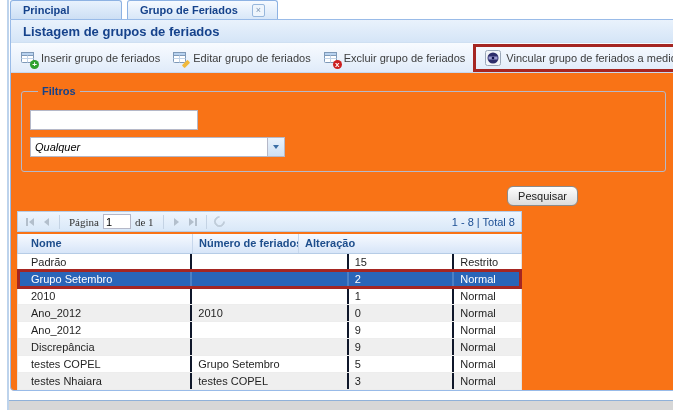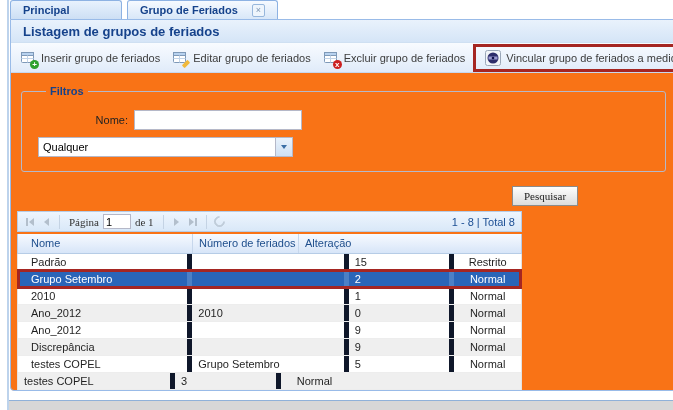--- a/index.html
+++ b/index.html
@@ -40,7 +40,7 @@
 
   
   .body{padding:0;}
-  fieldset{margin:12px 10px 0 10px;border:1px solid #b5b8c8;border-radius:3px;padding:6px 0 14px 16px;}
+  fieldset{margin:12px 10px 0 10px;border:1px solid #b5b8c8;border-radius:3px;padding:6px 0 14px 8px;}
   legend{color:var(--accent);font-weight:bold;margin-left:8px;padding:0 4px;}
   .form-row{display:flex;align-items:center;margin-top:7px;}
   .form-label{width:96px;text-align:right;padding-right:6px;color:#222;}

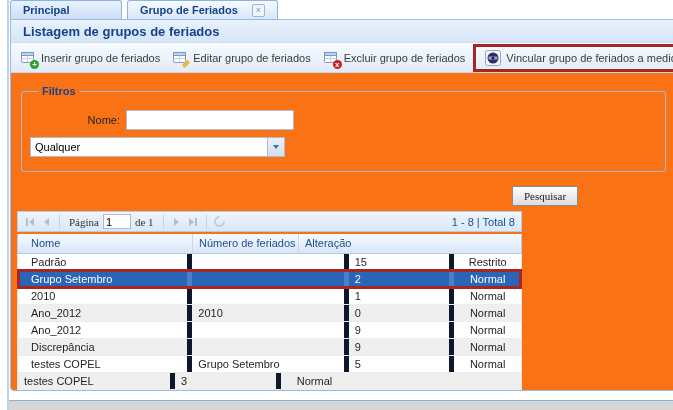--- a/index.html
+++ b/index.html
@@ -173,7 +173,6 @@
       <fieldset>
         <legend>Filtros</legend>
         <div class="form-row">
-          <span class="form-label">Nome:</span>
           <input class="text nome-input" type="text" value="" style="">
         </div>
         <div class="form-row">

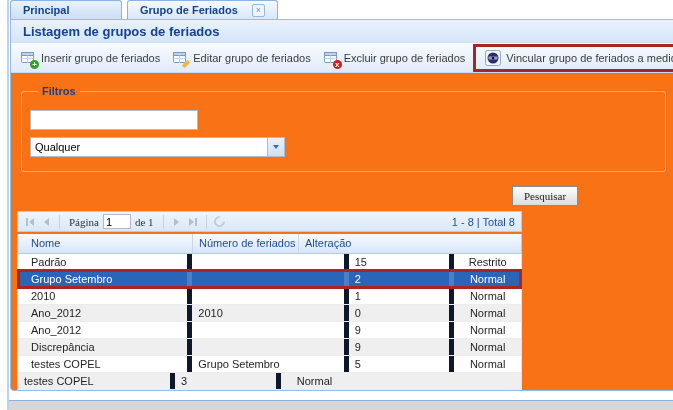--- a/index.html
+++ b/index.html
@@ -47,7 +47,7 @@
   input.text{height:20px;border:1px solid #b5b8c8;font-family:inherit;font-size:11px;padding:0 4px;background:#fff;}
   .nome-input{width:168px;}
   .combo{display:flex;align-items:stretch;}
-  .combo input{width:238px;}
+  .combo input{width:238px;font-style:italic;}
   .combo-trigger{width:17px;height:20px;border:1px solid #b5b8c8;border-left:none;
          background:linear-gradient(#e9f2fc,#cfe0f3);display:flex;align-items:center;justify-content:center;cursor:pointer;}
   .combo-arrow{width:0;height:0;border-left:3px solid transparent;border-right:3px solid transparent;border-top:4px solid #3a6ea5;}

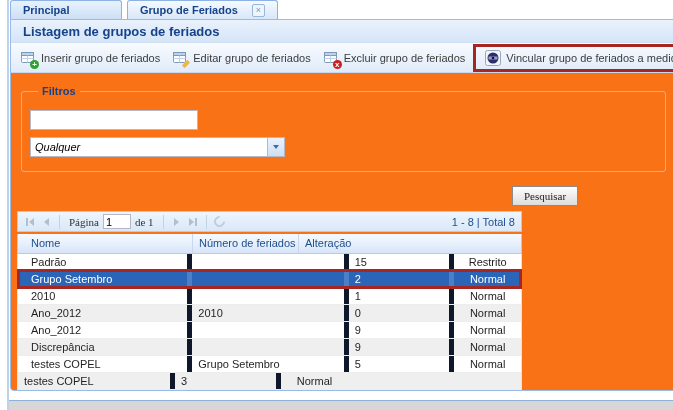--- a/index.html
+++ b/index.html
@@ -54,8 +54,8 @@
 
   
   .search-row{margin:14px 98px 0 0;text-align:right;height:20px;}
-  .btn{min-width:66px;height:20px;border:1px solid #8b8b8b;border-radius:0;
-       background:linear-gradient(#fefefe,#dcdcdc);font-family:Liberation Serif, serif;font-size:11px;color:#222;cursor:pointer;padding:0 10px;}
+  .btn{min-width:66px;height:20px;border:1px solid #8b8b8b;border-radius:6px;
+       background:linear-gradient(#fefefe,#dcdcdc);font-family:Liberation Sans, sans-serif;font-size:11px;color:#222;cursor:pointer;padding:0 10px;}
 
   
   .paging{margin:5px 0 0 6px;width:505px;height:21px;border:1px solid #b6cce6;

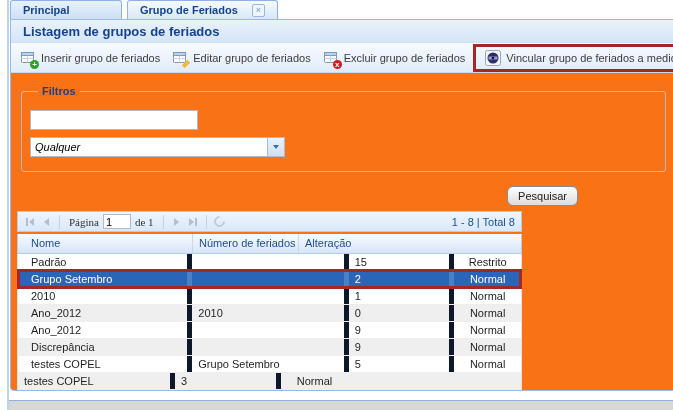--- a/index.html
+++ b/index.html
@@ -74,7 +74,7 @@
   .grid{margin:2px 0 0 6px;width:505px;}
   .grid-header{display:flex;height:20px;background:linear-gradient(#f7faff,#d7e5f8);
         border:1px solid #b6cce6;border-top:none;}
-  .hcell{padding:3px 18px 0 6px;color:#1e4e8c;font-weight:normal;border-right:1px solid #c7d7ec;
+  .hcell{padding:3px 18px 0 6px;color:#1e4e8c;font-weight:bold;border-right:1px solid #c7d7ec;
         overflow:hidden;white-space:nowrap;cursor:pointer;}
   .grid-rows{border-left:1px solid #e3e3e3;border-right:1px solid #e3e3e3;border-bottom:1px solid #e3e3e3;}
   .grid-row{display:flex;height:17px;background:#fff;border-bottom:1px solid #ededed;cursor:pointer;}

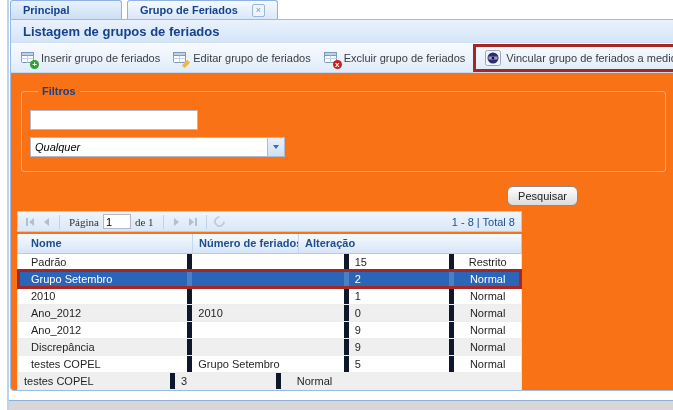--- a/index.html
+++ b/index.html
@@ -88,7 +88,7 @@
   .hcell.c0{padding-left:13px;}
   .c1{width:157px;}
   .c2{width:106px;}
-  .c3{width:67px;border-right:none;text-align:center;}
+  .c3{width:67px;border-right:none;}
 
   
   .page-bottom{position:absolute;left:0;right:0;bottom:0;height:10px;border-top:1px solid #8fb1d9;background:#d7d7d7;}

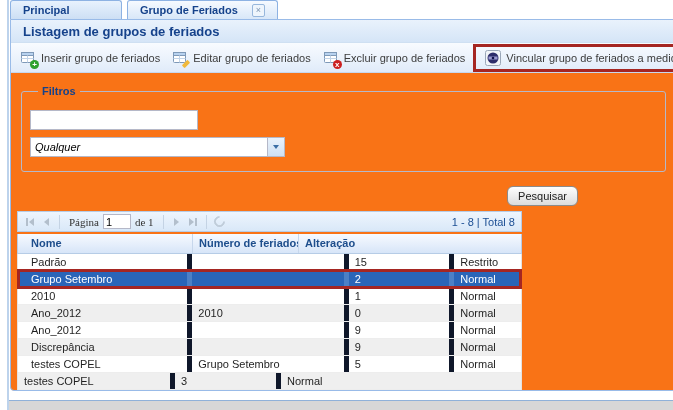--- a/index.html
+++ b/index.html
@@ -82,7 +82,7 @@
   .grid-row.selected{background:var(--selection);color:#fff;position:relative;border-bottom-color:var(--selection);}
   .grid-row.selected::after{content:"";position:absolute;left:-1px;right:-1px;top:-2px;bottom:-2px;
         border:3px solid var(--annotation);pointer-events:none;z-index:3;}
-  .cell{padding:2px 6px 0 6px;border-right:5px solid #0f172a;overflow:hidden;white-space:nowrap;color:#1f1f1f;}
+  .cell{padding:2px 6px 0 6px;border-right:2px solid #0f172a;overflow:hidden;white-space:nowrap;color:#1f1f1f;}
   .grid-row.selected .cell{color:#fff;border-right-color:#4c80c6;}
   .c0{width:175px;padding-left:13px;}
   .hcell.c0{padding-left:13px;}

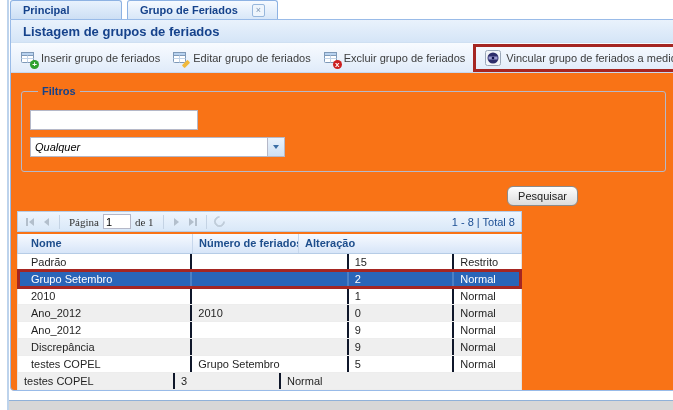--- a/index.html
+++ b/index.html
@@ -266,6 +266,7 @@
               <span class="cell c3">Normal</span>
             </div>
             <div class="grid-row alt">
+              <span class="cell c0">testes Nhaiara</span>
               <span class="cell c1">testes COPEL</span>
               <span class="cell c2">3</span>
               <span class="cell c3">Normal</span>

